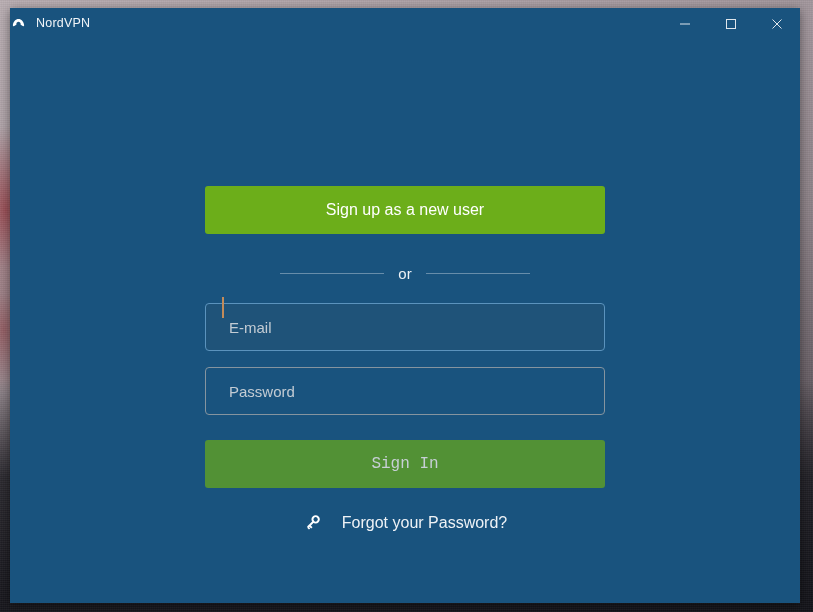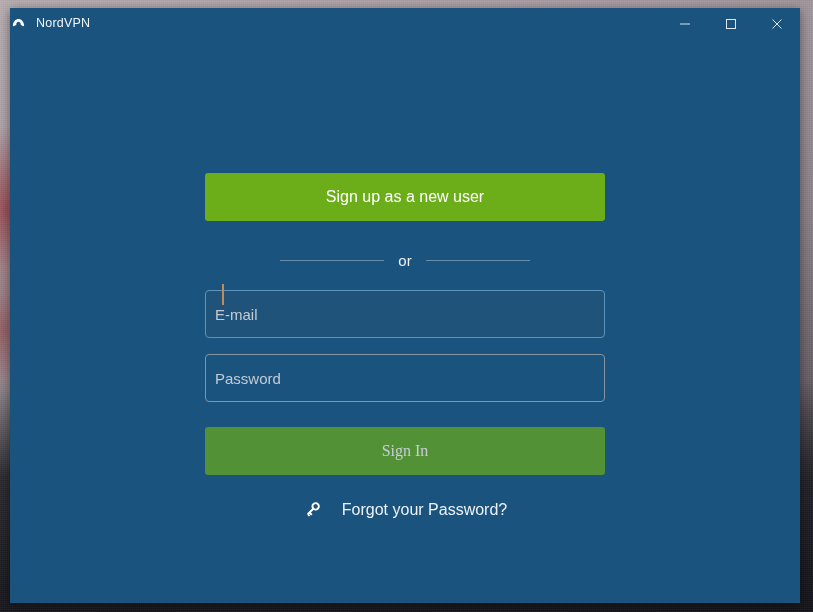--- a/index.html
+++ b/index.html
@@ -102,7 +102,7 @@
   #form-area {
     position: absolute;
     left: 195px;
-    top: 133px;
+    top: 146px;
     width: 400px;
   }
 

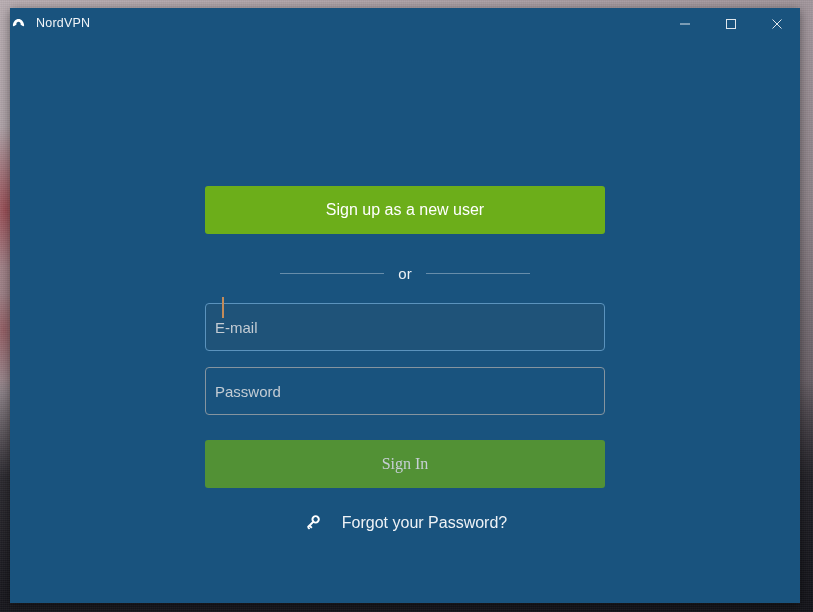--- a/index.html
+++ b/index.html
@@ -149,7 +149,7 @@
     border-radius: 4px;
     font-size: 15px;
     font-family: "Liberation Sans", sans-serif;
-    padding: 0 9px;
+    padding: 0 23px;
     outline: none;
     color: #ffffff;
   }

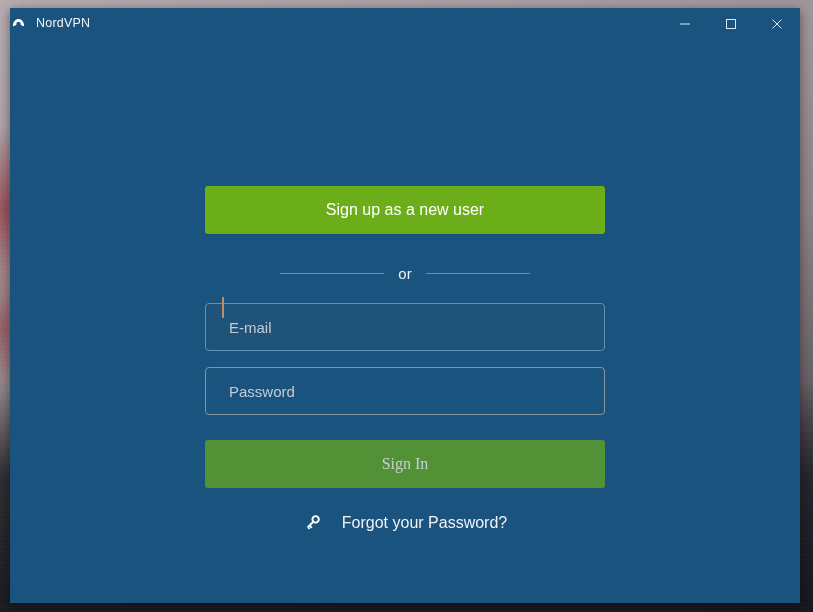--- a/index.html
+++ b/index.html
@@ -189,7 +189,7 @@
     background: #529135;
     color: #c7cfd6;
     font-size: 16px;
-    font-family: Liberation Serif, serif;
+    font-family: Liberation Mono, monospace;
     cursor: pointer;
     display: block;
   }

